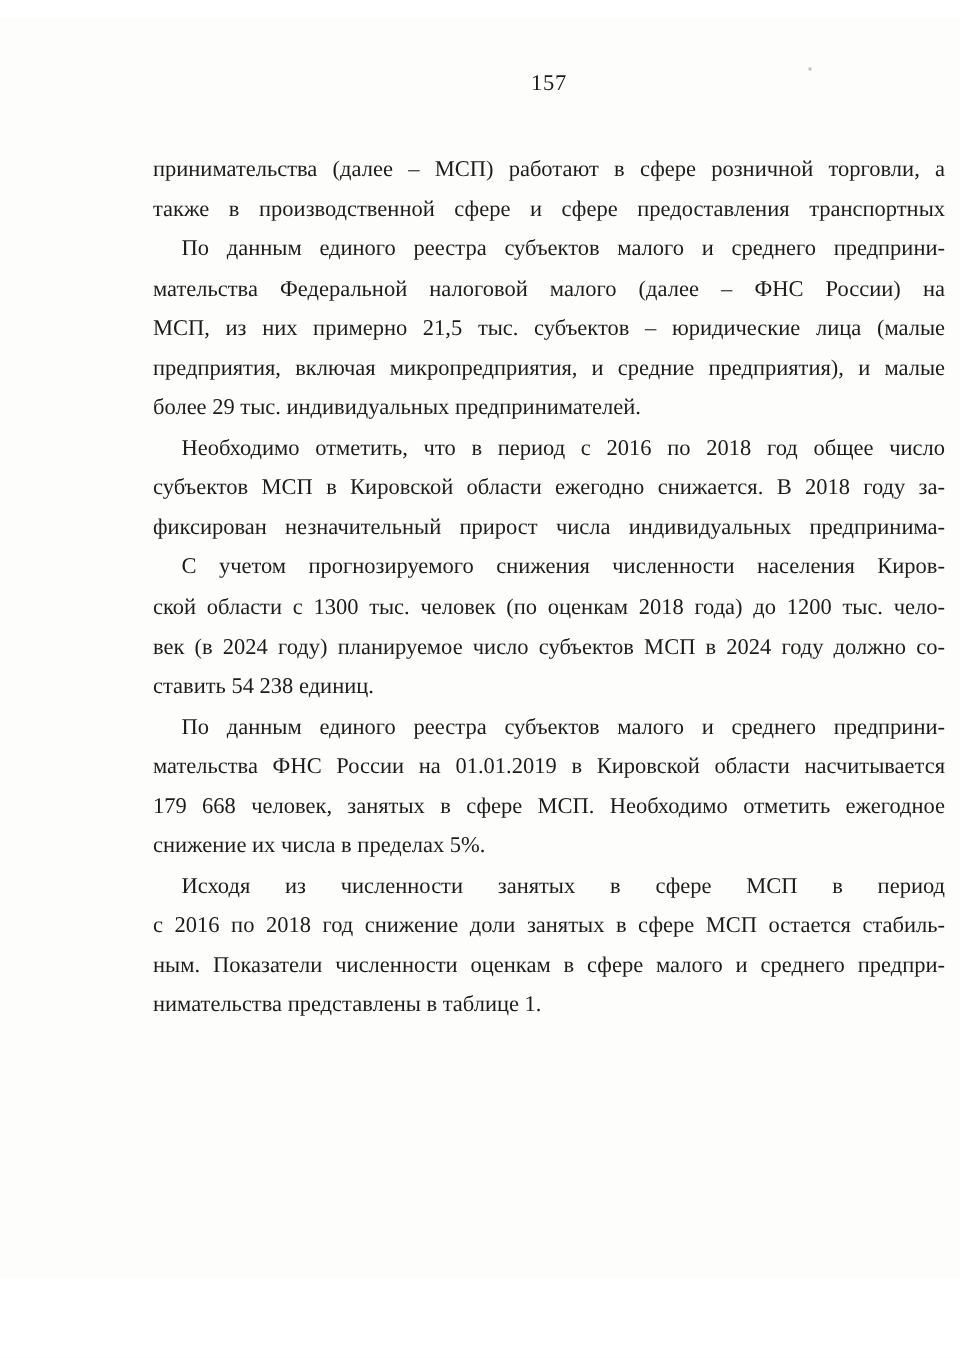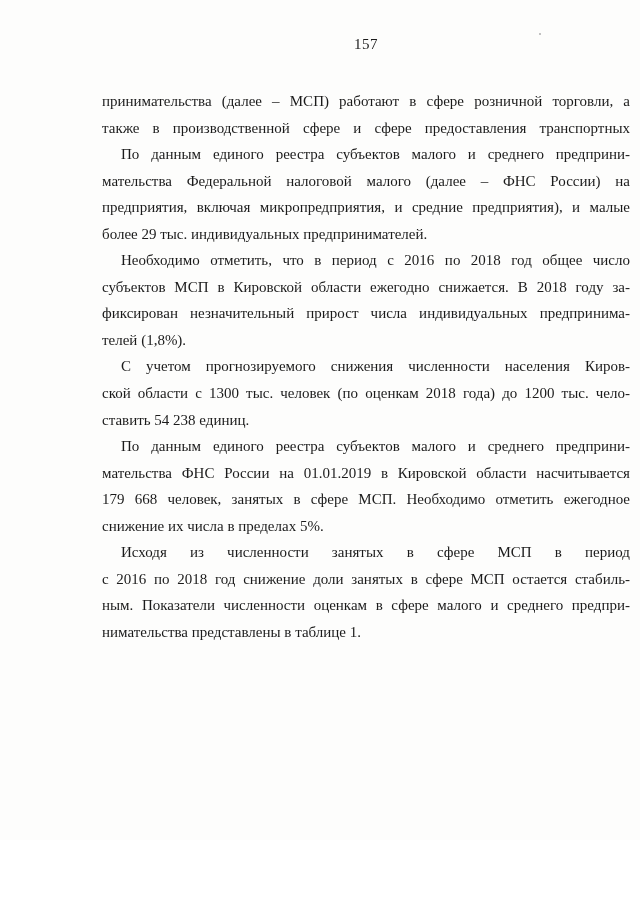--- a/index.html
+++ b/index.html
@@ -15,6 +15,7 @@
     font-family: "Liberation Serif", "DejaVu Serif", serif;
     color: #1b1b1b;
     overflow: hidden;
+    margin-top: 12px;
   }
   .page-number {
     position: absolute;

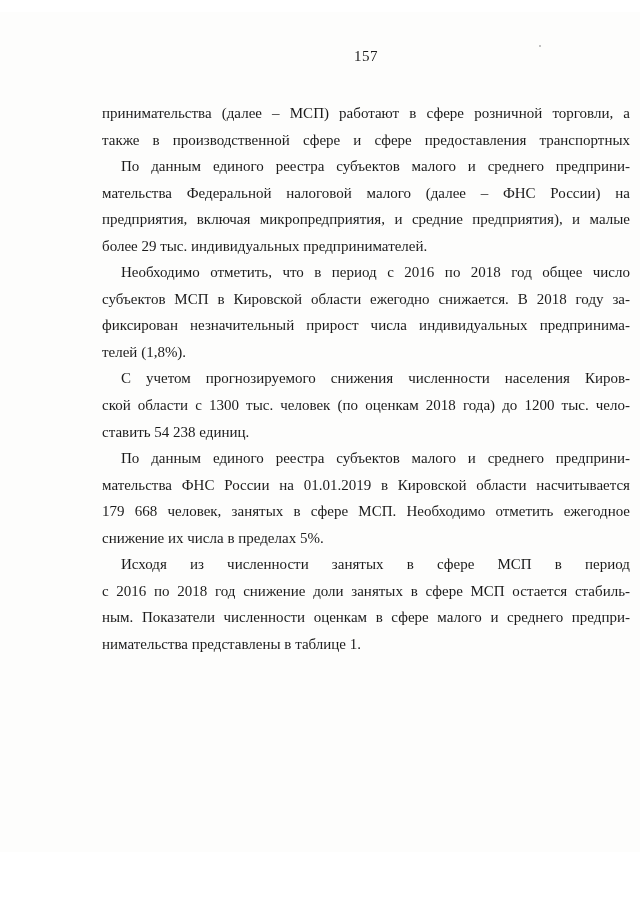--- a/index.html
+++ b/index.html
@@ -70,6 +70,7 @@
     <div class="paragraph">
       <div class="line indent">По данным единого реестра субъектов малого и среднего предприни-</div>
       <div class="line">мательства Федеральной налоговой малого (далее – ФНС России) на</div>
+      <div class="line">МСП, из них примерно 21,5 тыс. субъектов – юридические лица (малые</div>
       <div class="line">предприятия, включая микропредприятия, и средние предприятия), и малые</div>
       <div class="line last">более 29 тыс. индивидуальных предпринимателей.</div>
     </div>

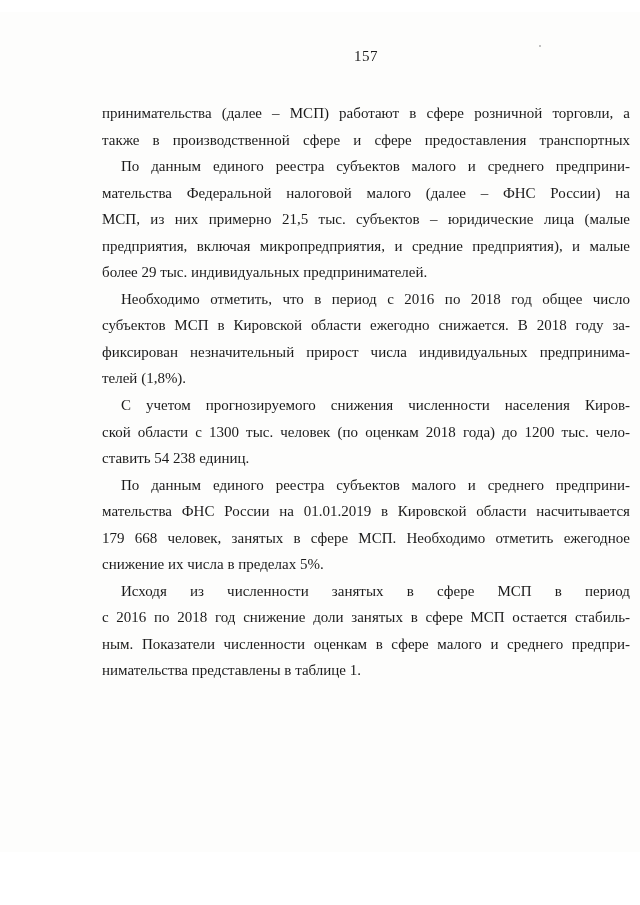--- a/index.html
+++ b/index.html
@@ -79,7 +79,6 @@
       <div class="line indent">Необходимо отметить, что в период с 2016 по 2018 год общее число</div>
       <div class="line">субъектов МСП в Кировской области ежегодно снижается. В 2018 году за-</div>
       <div class="line">фиксирован незначительный прирост числа индивидуальных предпринима-</div>
-      <div class="line last">телей (1,8%).</div>
     </div>
 
     <div class="paragraph">

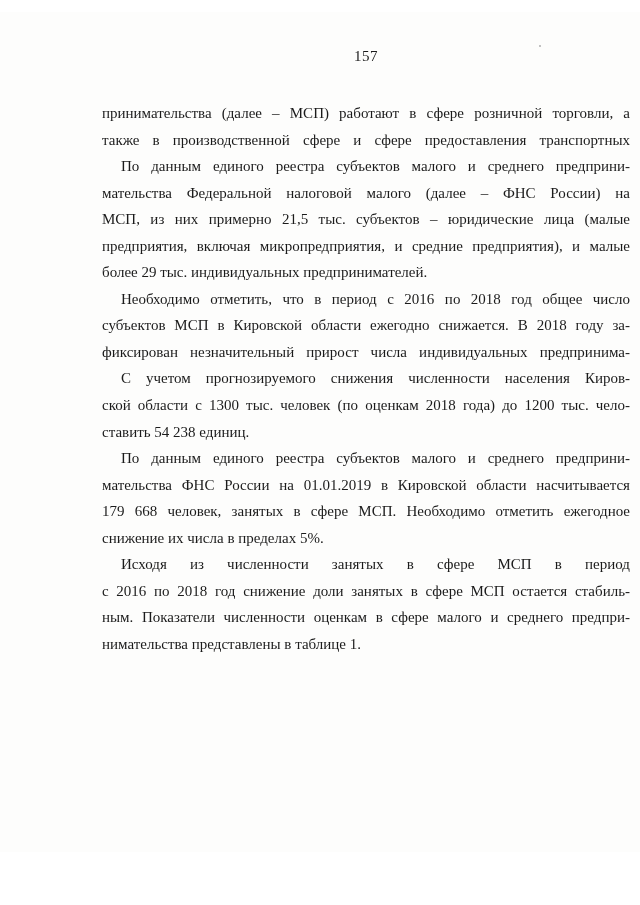--- a/index.html
+++ b/index.html
@@ -84,6 +84,7 @@
     <div class="paragraph">
       <div class="line indent">С учетом прогнозируемого снижения численности населения Киров-</div>
       <div class="line">ской области с 1300 тыс. человек (по оценкам 2018 года) до 1200 тыс. чело-</div>
+      <div class="line">век (в 2024 году) планируемое число субъектов МСП в 2024 году должно со-</div>
       <div class="line last">ставить 54 238 единиц.</div>
     </div>
 

